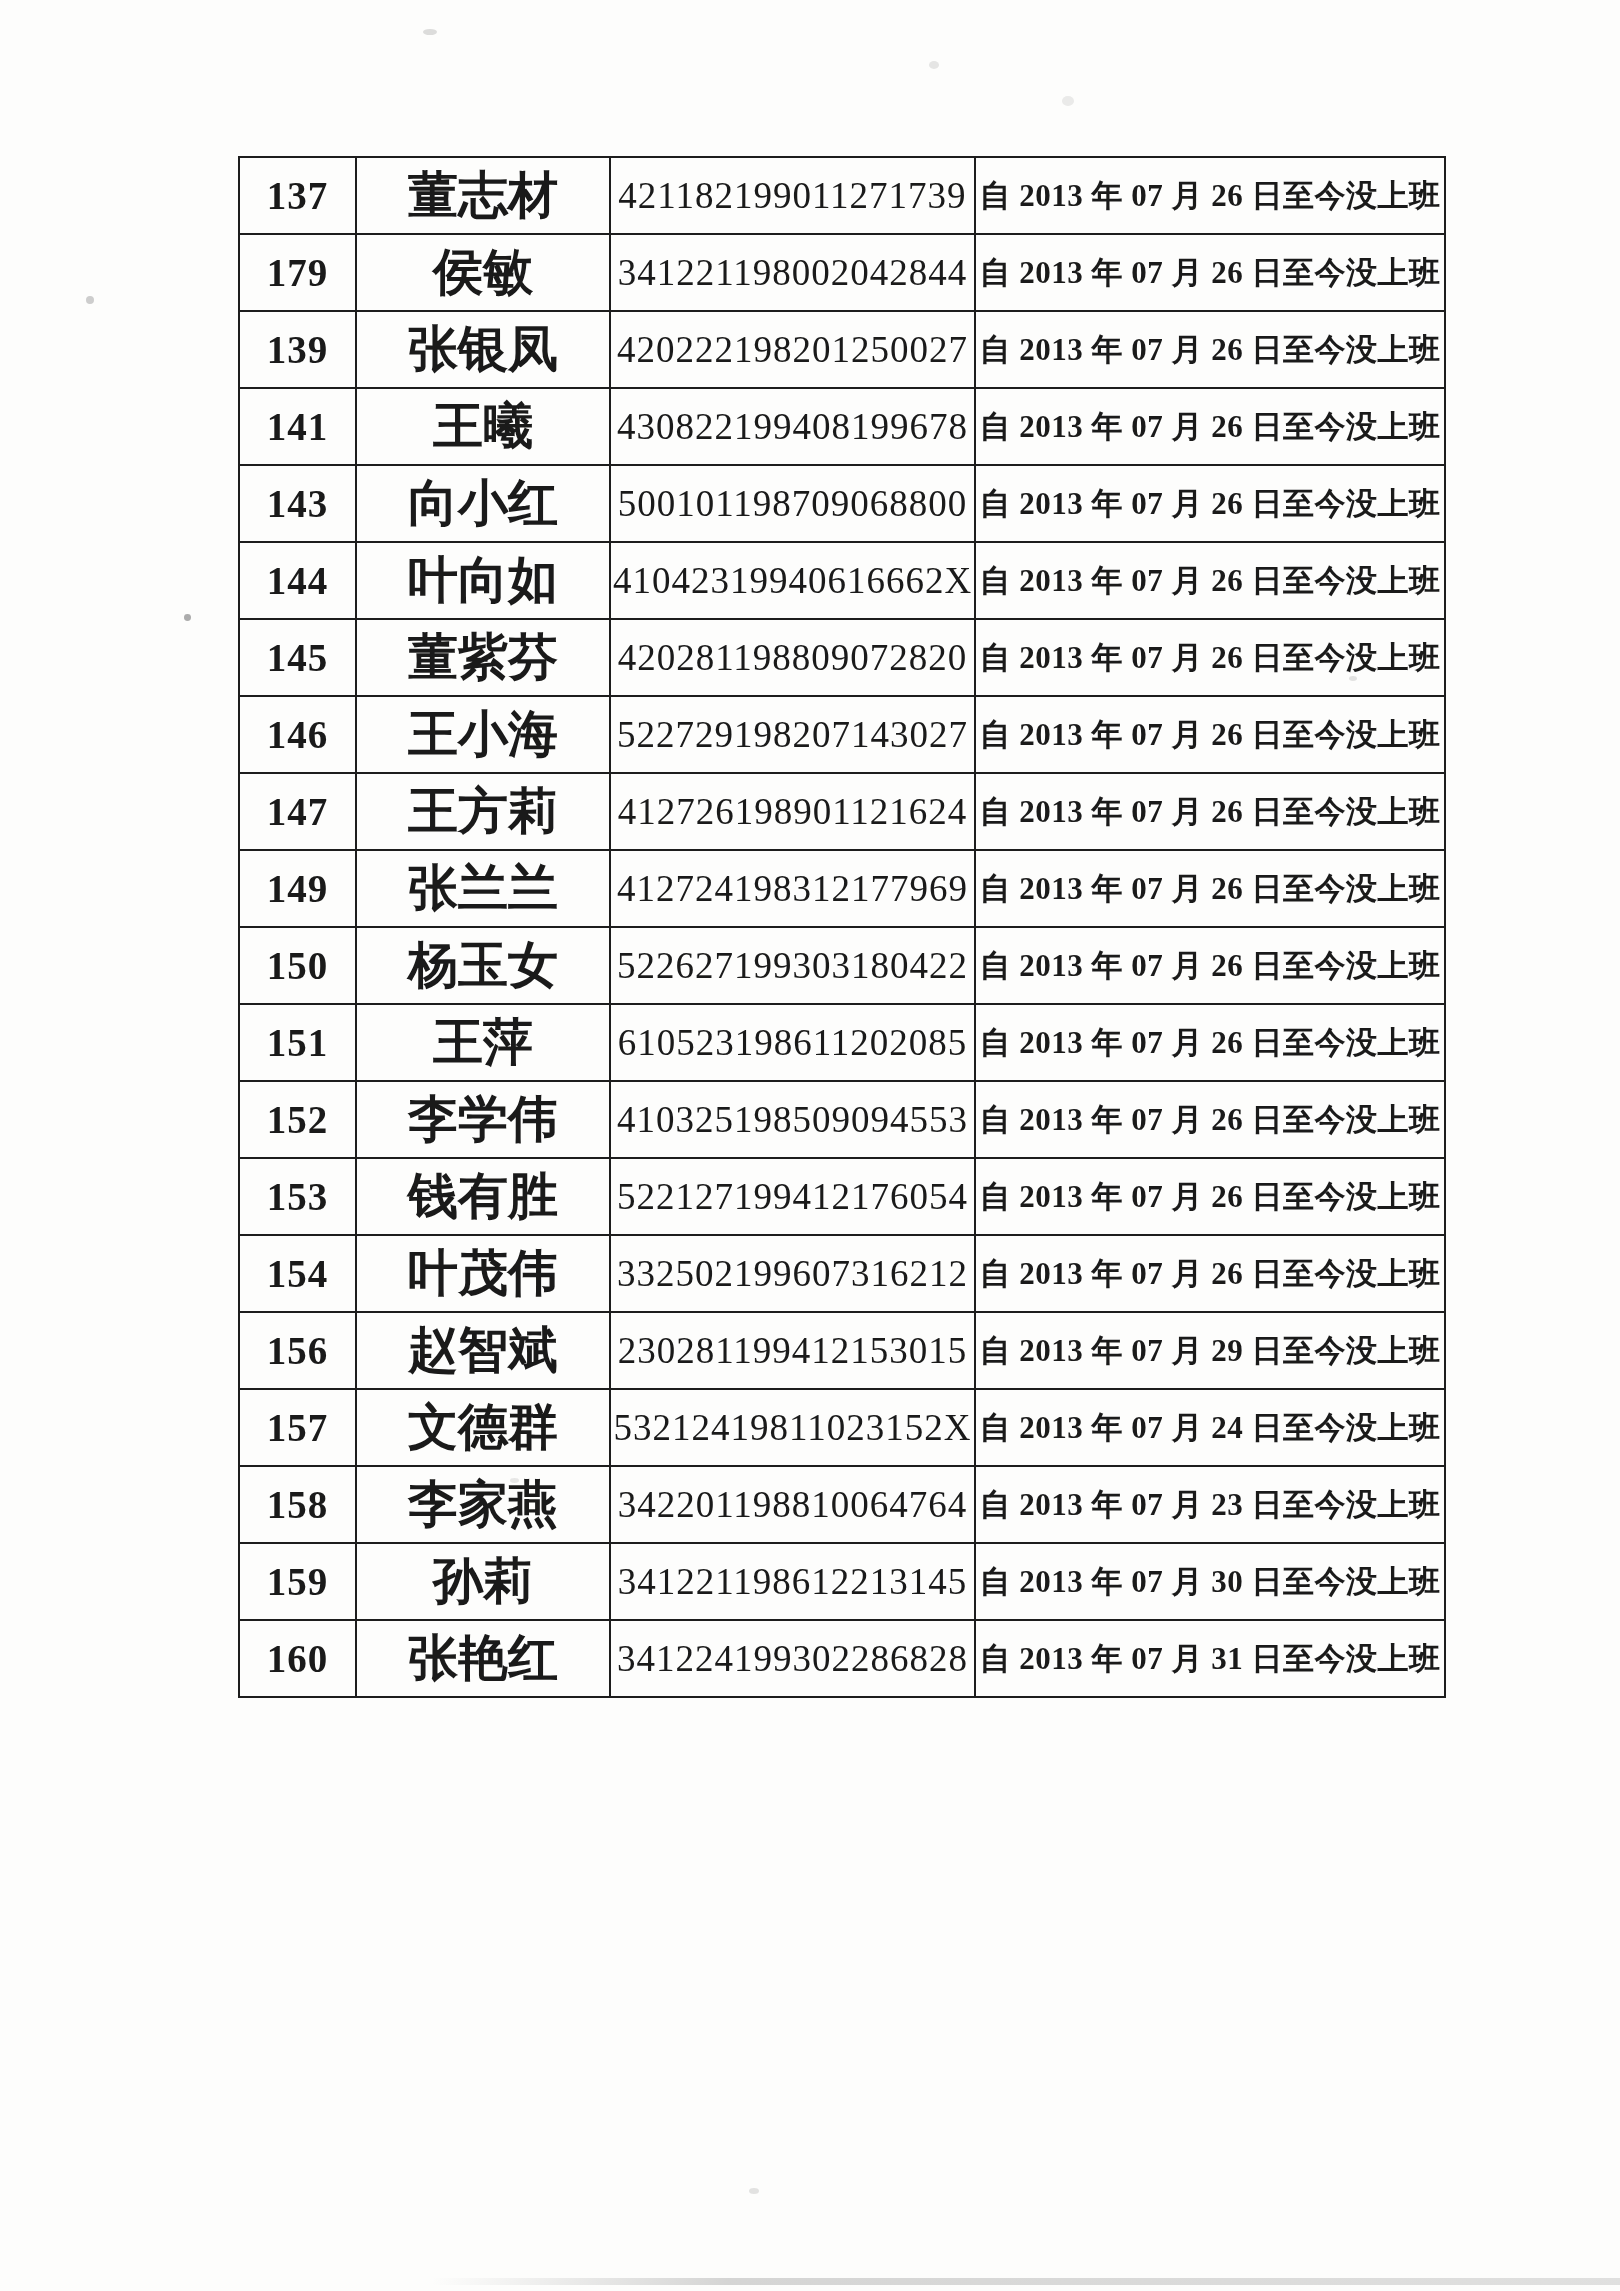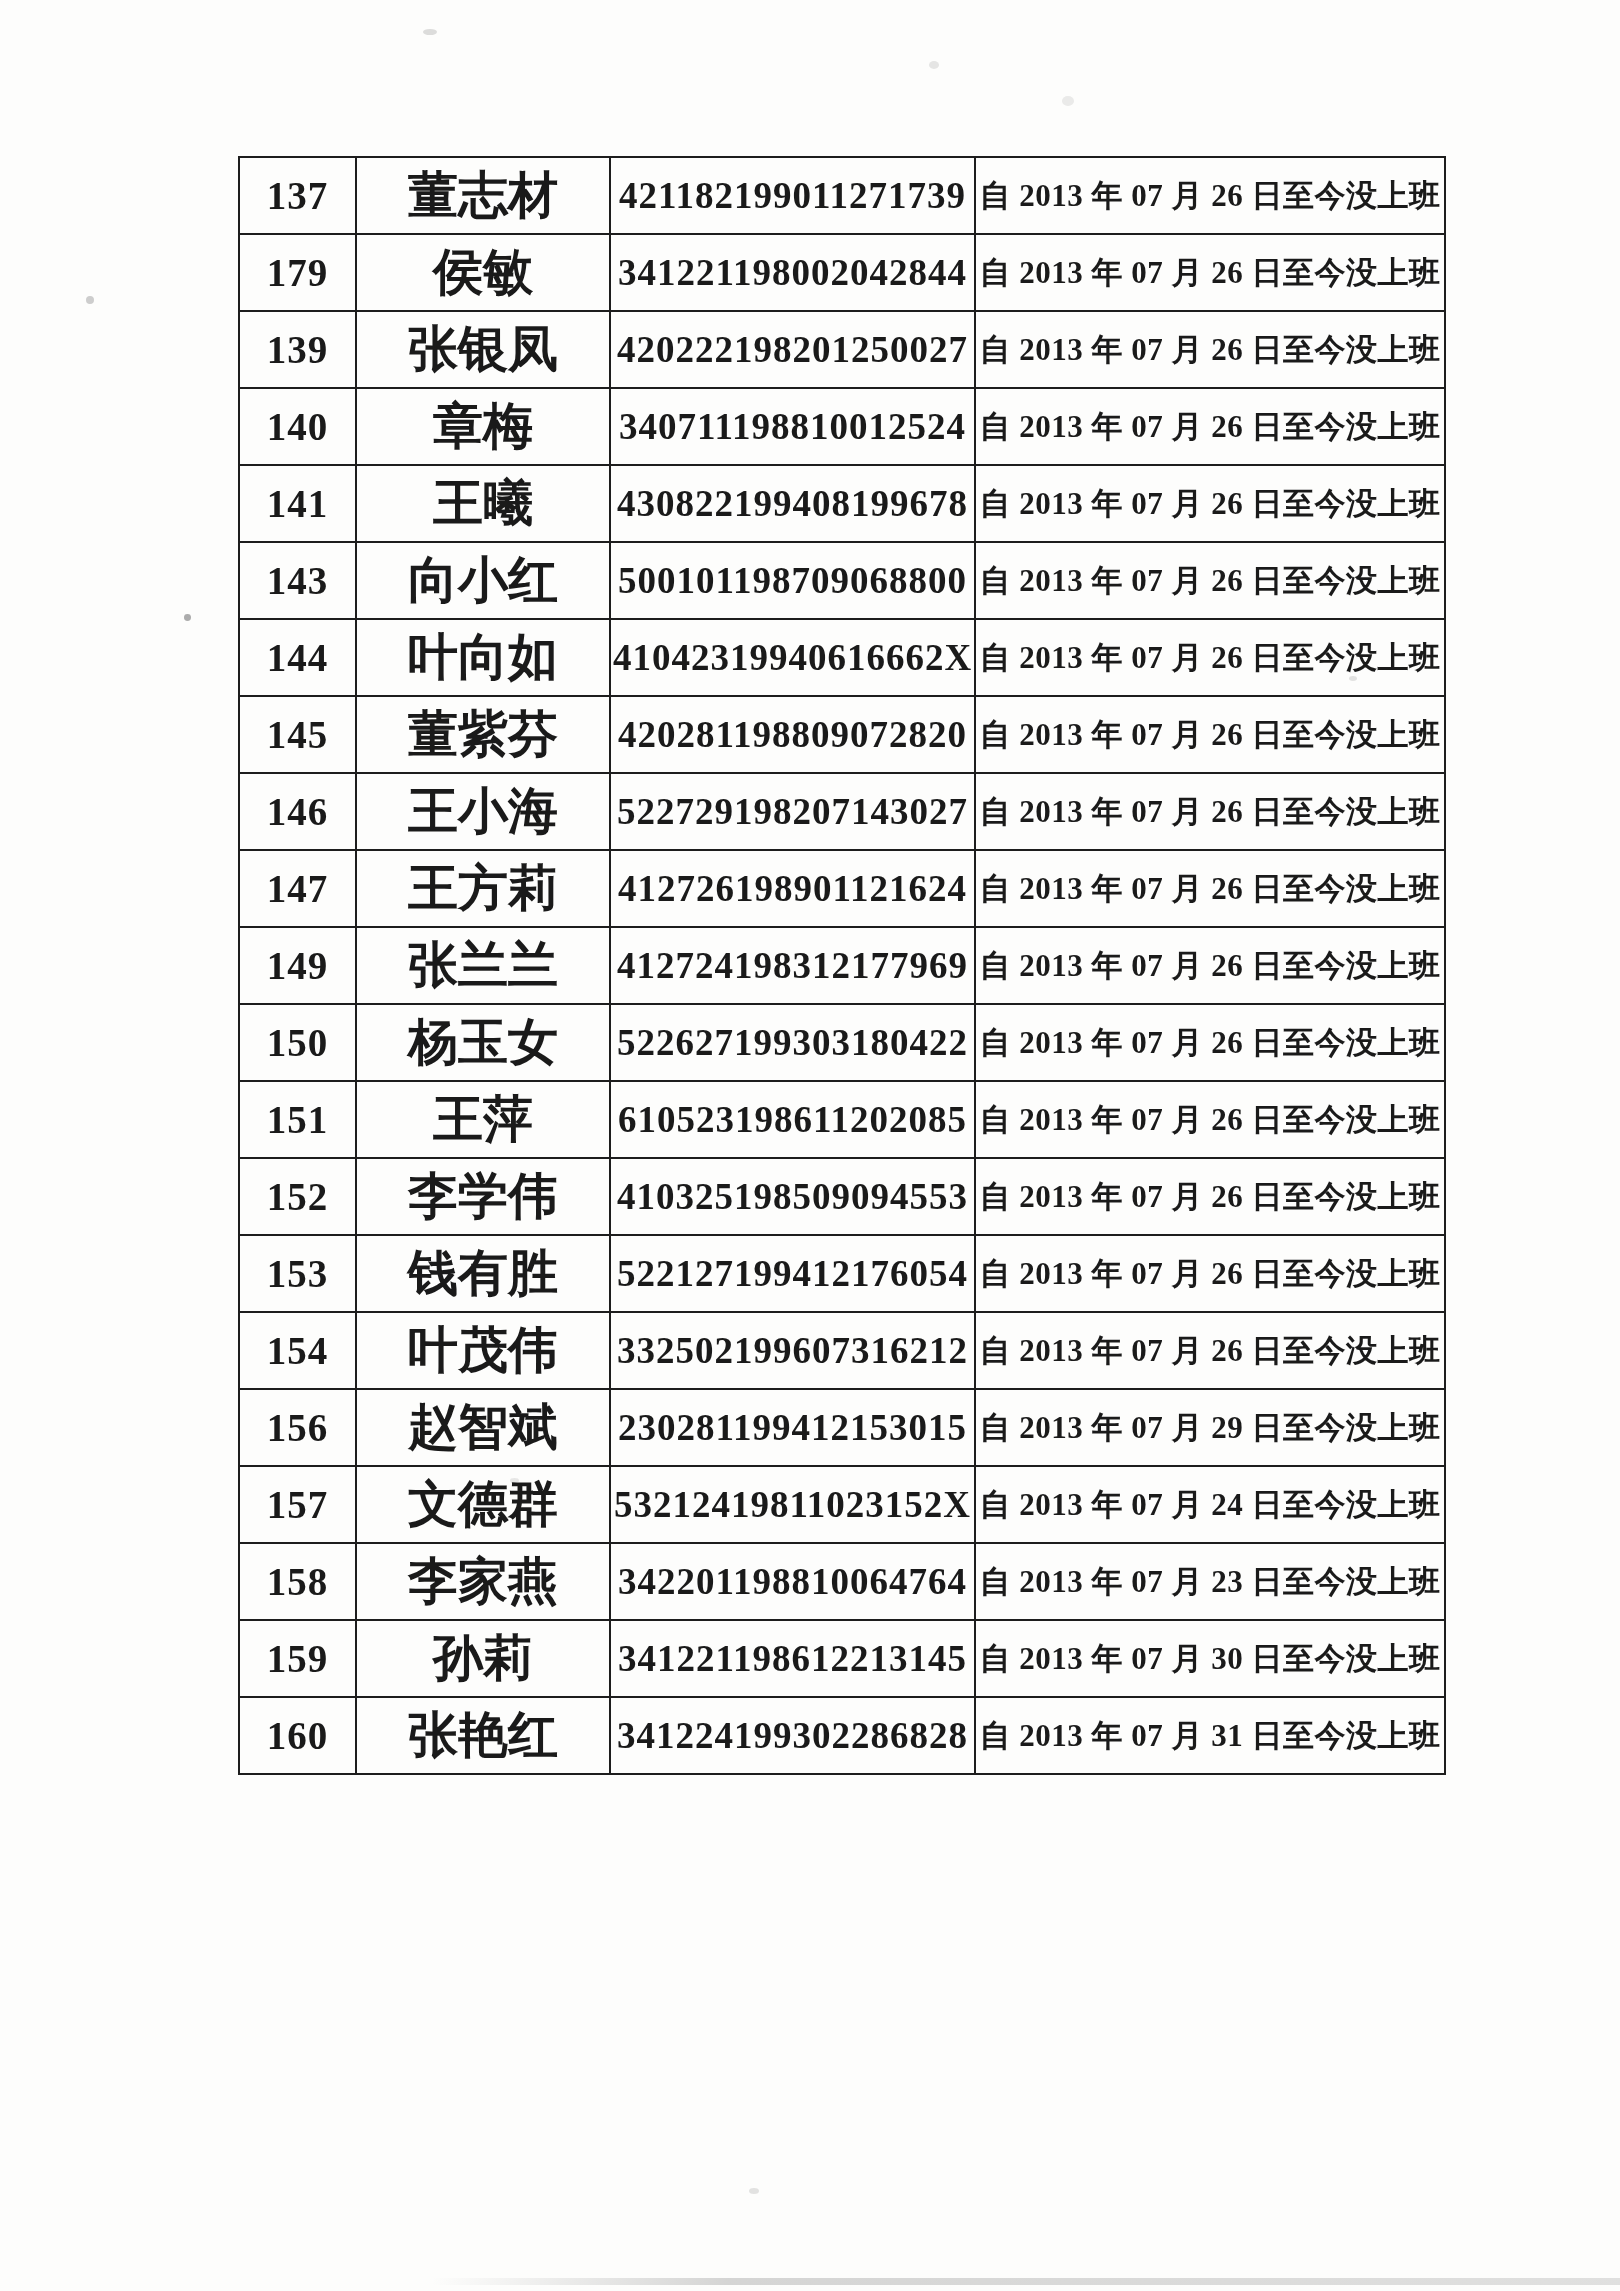--- a/index.html
+++ b/index.html
@@ -48,7 +48,7 @@
   }
   td.col-id {
     font-size: 37px;
-    font-weight: 700;
+    font-weight: 400;
     letter-spacing: 1px;
   }
   td.col-status {

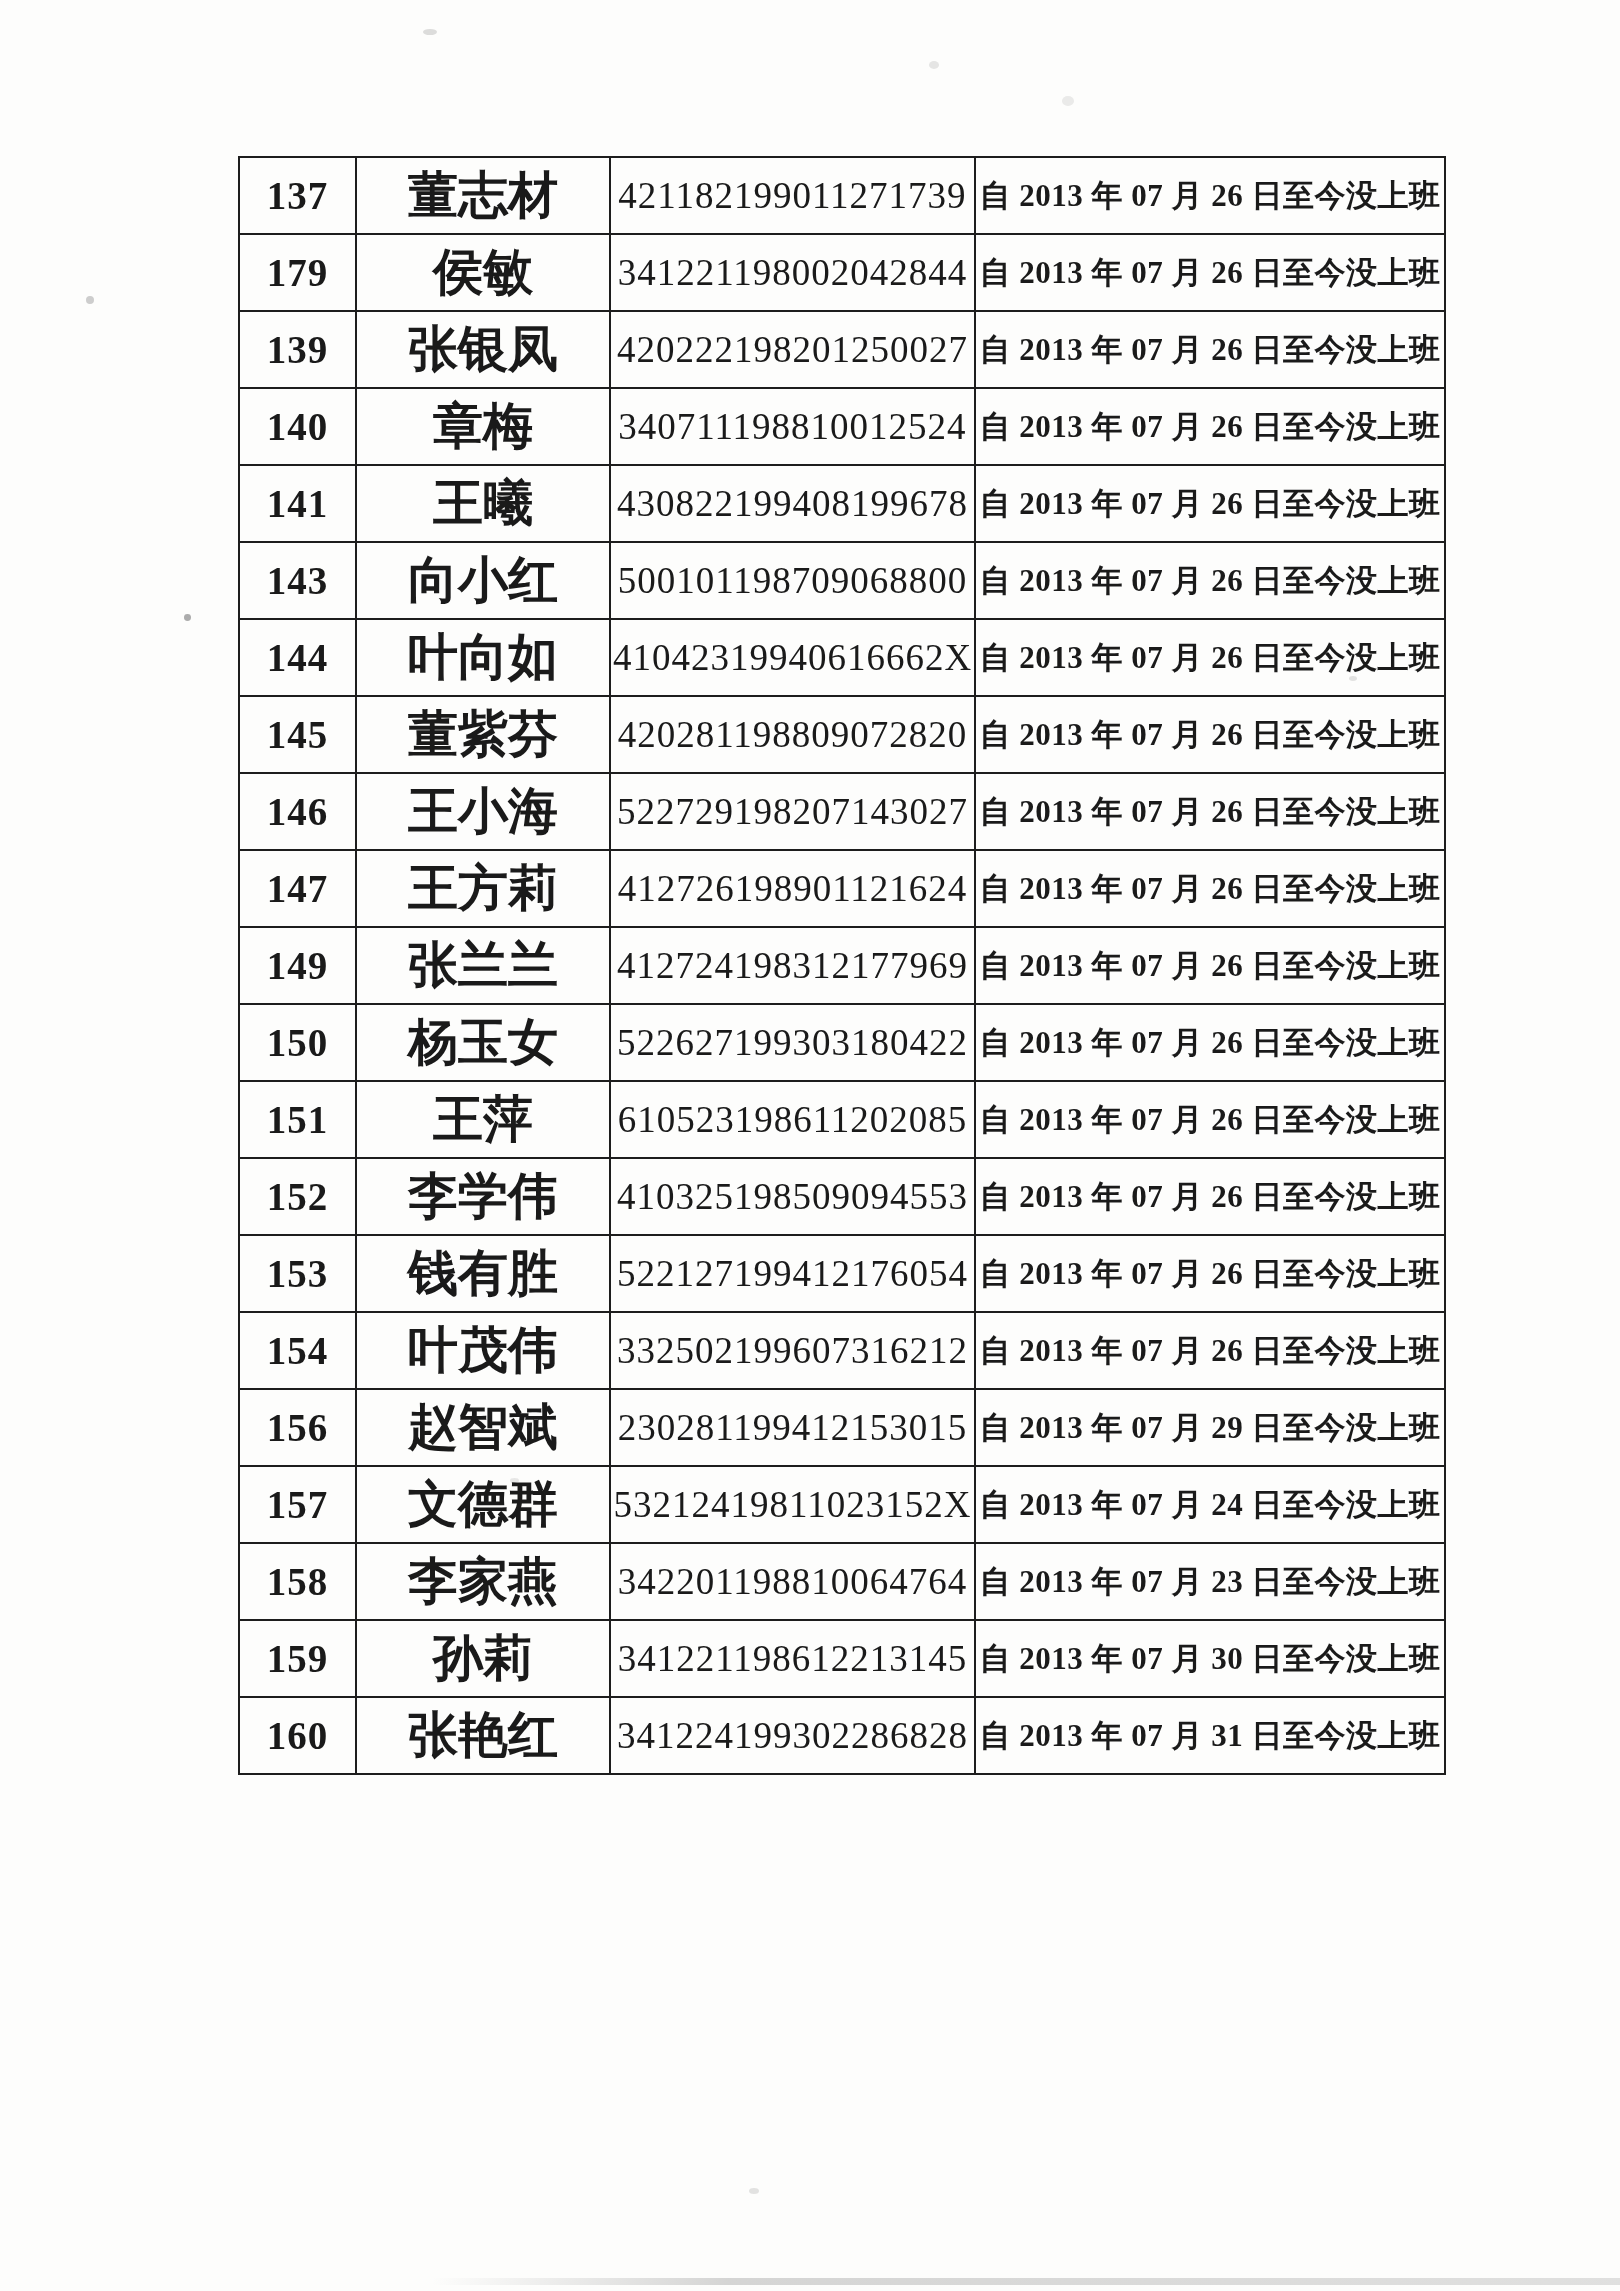--- a/index.html
+++ b/index.html
@@ -106,12 +106,6 @@
           <td class="col-status">自 2013 年 07 月 26 日至今没上班</td>
         </tr>
         <tr>
-          <td class="col-index">140</td>
-          <td class="col-name">章梅</td>
-          <td class="col-id">340711198810012524</td>
-          <td class="col-status">自 2013 年 07 月 26 日至今没上班</td>
-        </tr>
-        <tr>
           <td class="col-index">141</td>
           <td class="col-name">王曦</td>
           <td class="col-id">430822199408199678</td>

